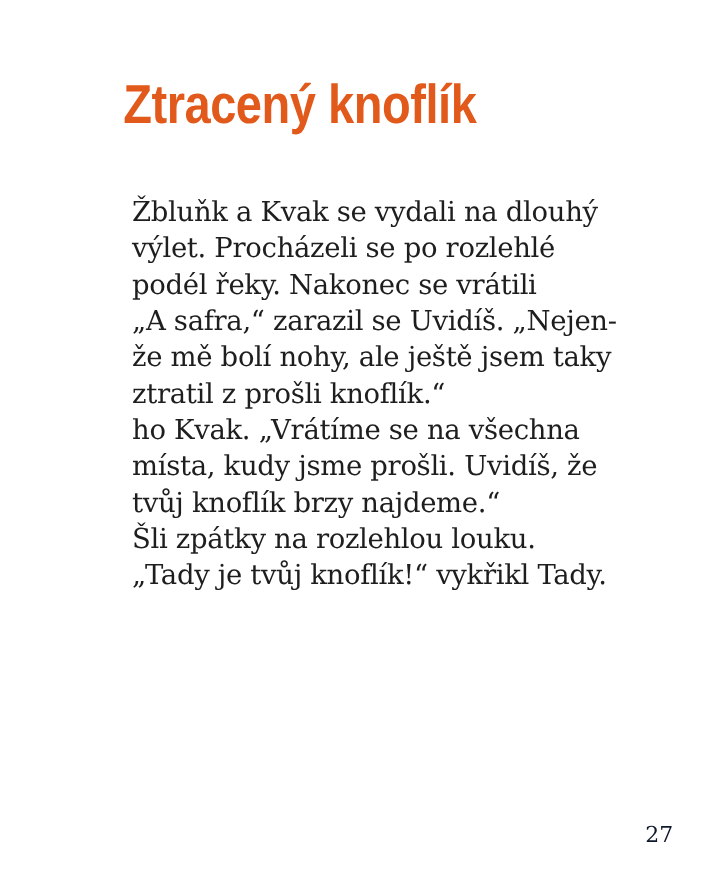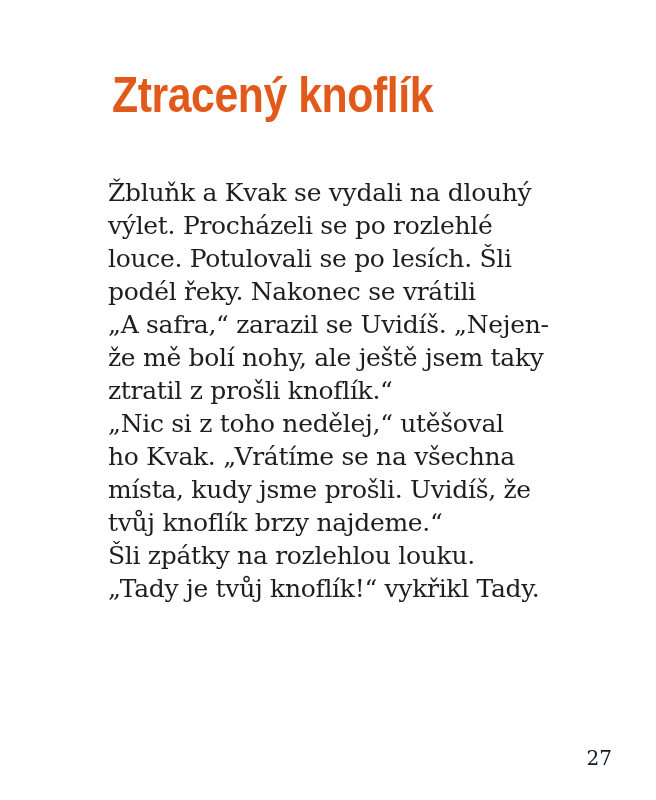--- a/index.html
+++ b/index.html
@@ -28,7 +28,7 @@
   }
   .body-text {
     position: absolute;
-    left: 108px;
+    left: 120px;
     top: 176px;
     width: 500px;
     font-family: "DejaVu Serif", serif;

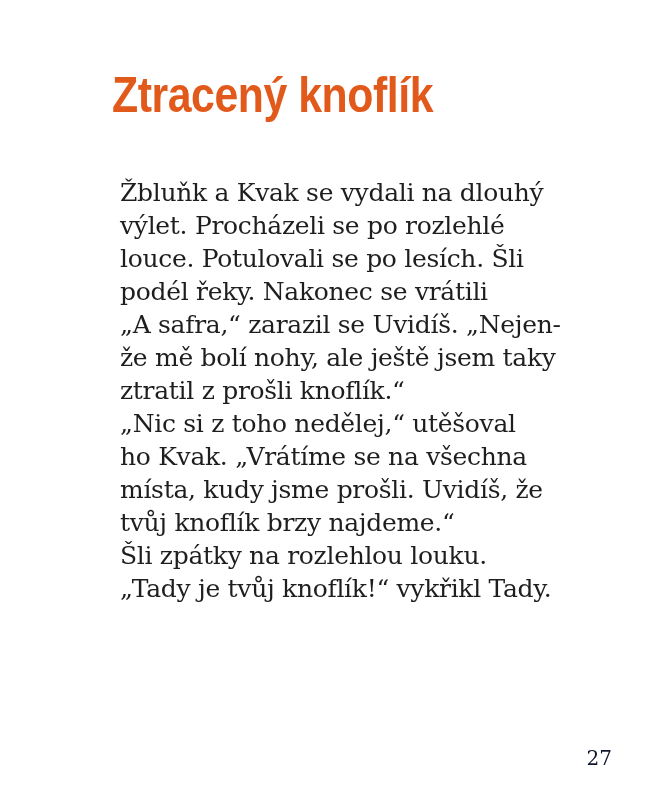--- a/index.html
+++ b/index.html
@@ -59,7 +59,6 @@
   <div class="body-text" style="color: rgb(30, 30, 30);">
     <div class="line">Žbluňk a Kvak se vydali na dlouhý</div>
     <div class="line">výlet. Procházeli se po rozlehlé</div>
-    <div class="line">louce. Potulovali se po lesích. Šli</div>
     <div class="line">podél řeky. Nakonec se vrátili</div>
     <div class="line">„A safra,“ zarazil se Uvidíš. „Nejen-</div>
     <div class="line">že mě bolí nohy, ale ještě jsem taky</div>

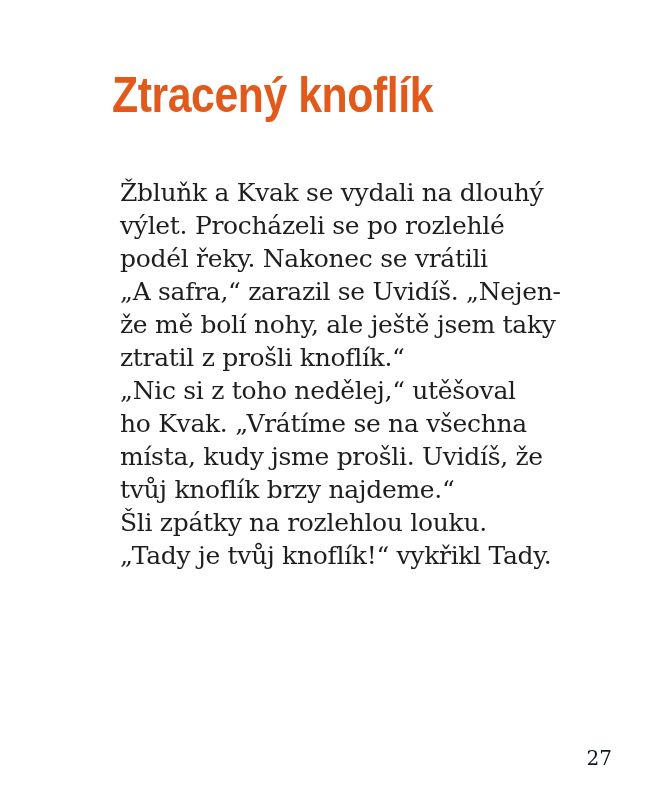--- a/index.html
+++ b/index.html
@@ -63,7 +63,6 @@
     <div class="line">„A safra,“ zarazil se Uvidíš. „Nejen-</div>
     <div class="line">že mě bolí nohy, ale ještě jsem taky</div>
     <div class="line">ztratil z prošli knoflík.“</div>
-    <div class="line">„Nic si z toho nedělej,“ utěšoval</div>
     <div class="line">ho Kvak. „Vrátíme se na všechna</div>
     <div class="line">místa, kudy jsme prošli. Uvidíš, že</div>
     <div class="line">tvůj knoflík brzy najdeme.“</div>

